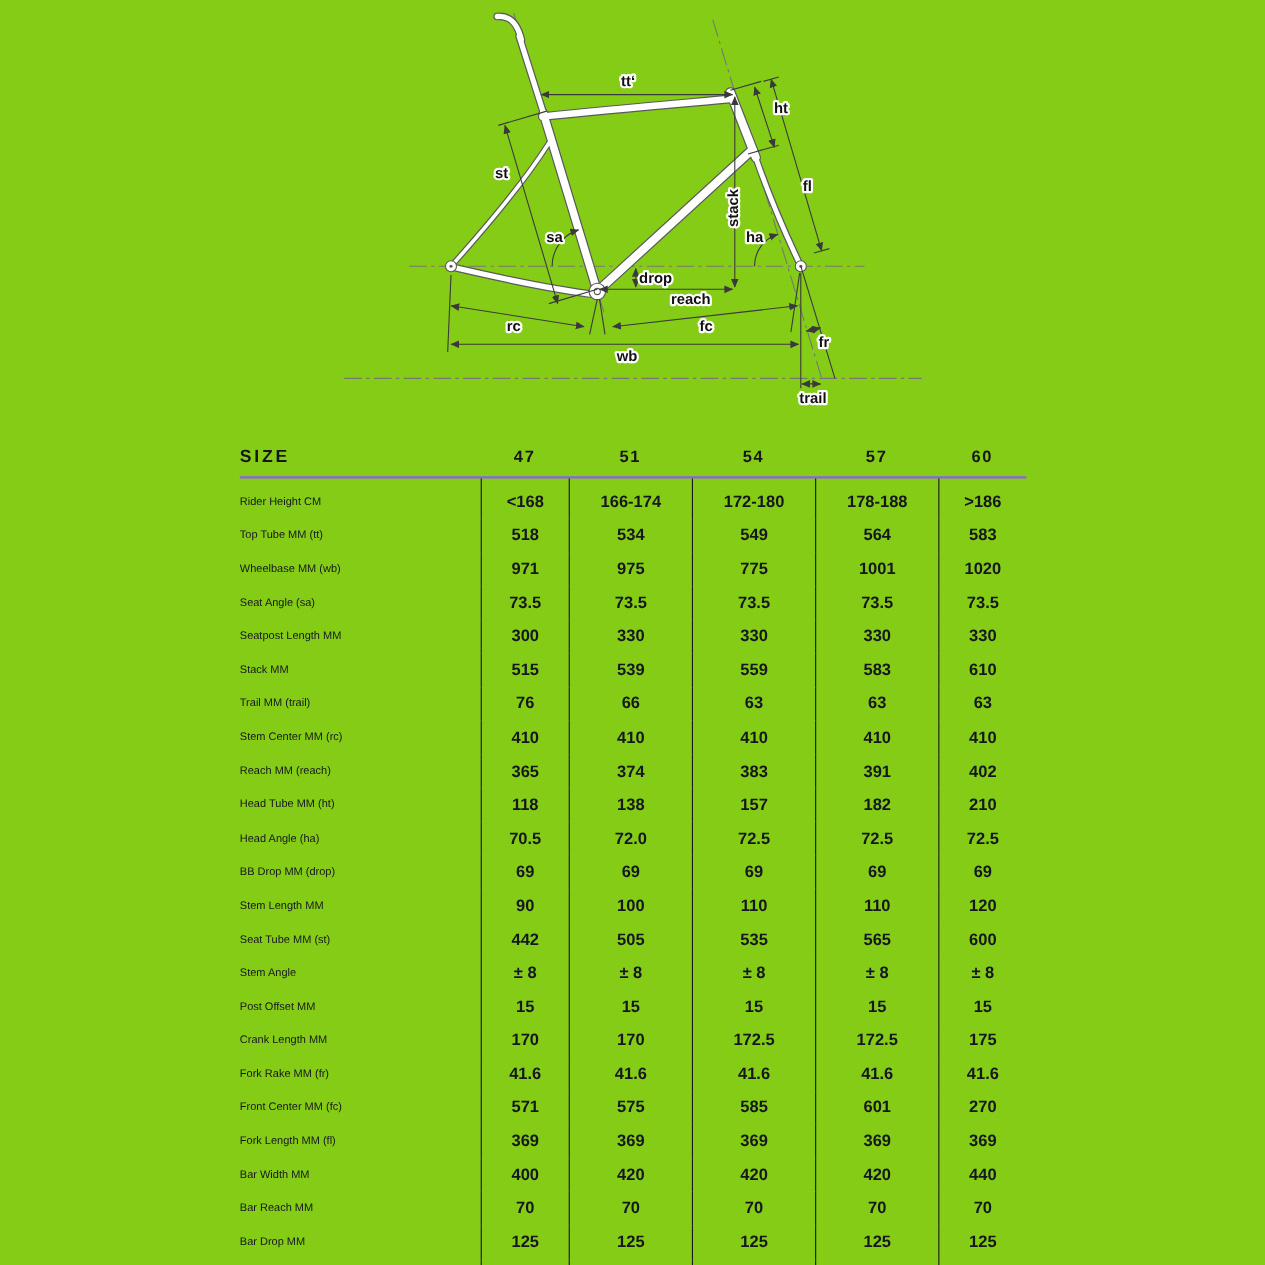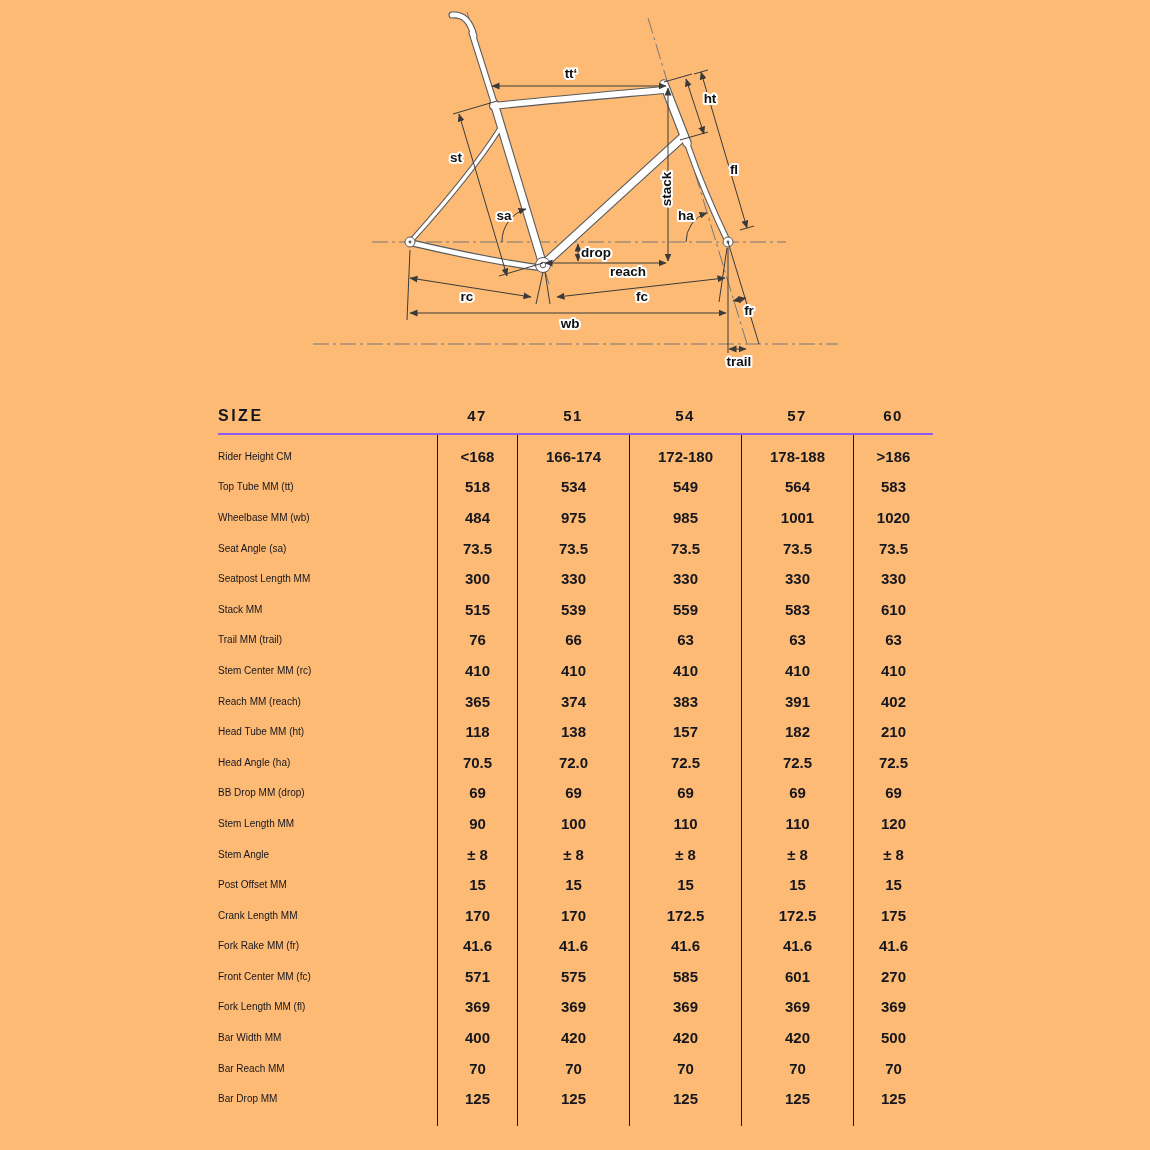--- a/index.html
+++ b/index.html
@@ -4,7 +4,7 @@
 <style>
   html,body{margin:0;padding:0;background:#fff;}
   .page{
-    position:relative;width:1150px;height:1150px;background:#fdba74;overflow:hidden;
+    position:relative;width:1150px;height:1150px;background:#84cc16;overflow:hidden;
     font-family:"Liberation Sans",sans-serif;color:#16161e;
   }
   

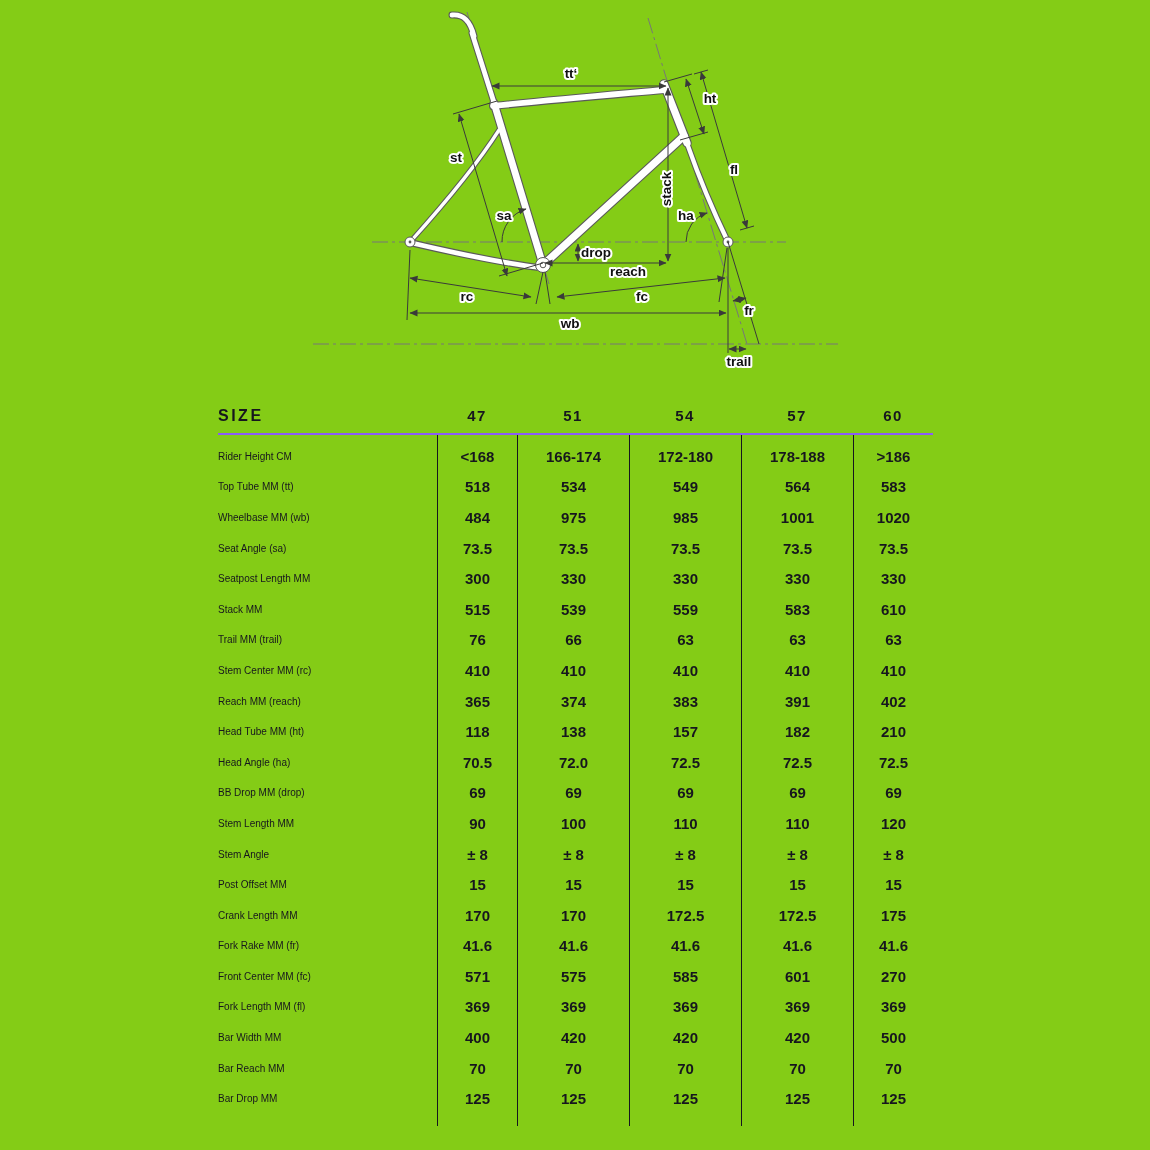--- a/index.html
+++ b/index.html
@@ -166,7 +166,7 @@
           </div>
           <div class="gt-row">
             <div class="lbl">Wheelbase MM (wb)</div>
-            <div class="v num">484</div>
+            <div class="v num">971</div>
             <div class="v num">975</div>
             <div class="v num">985</div>
             <div class="v num">1001</div>

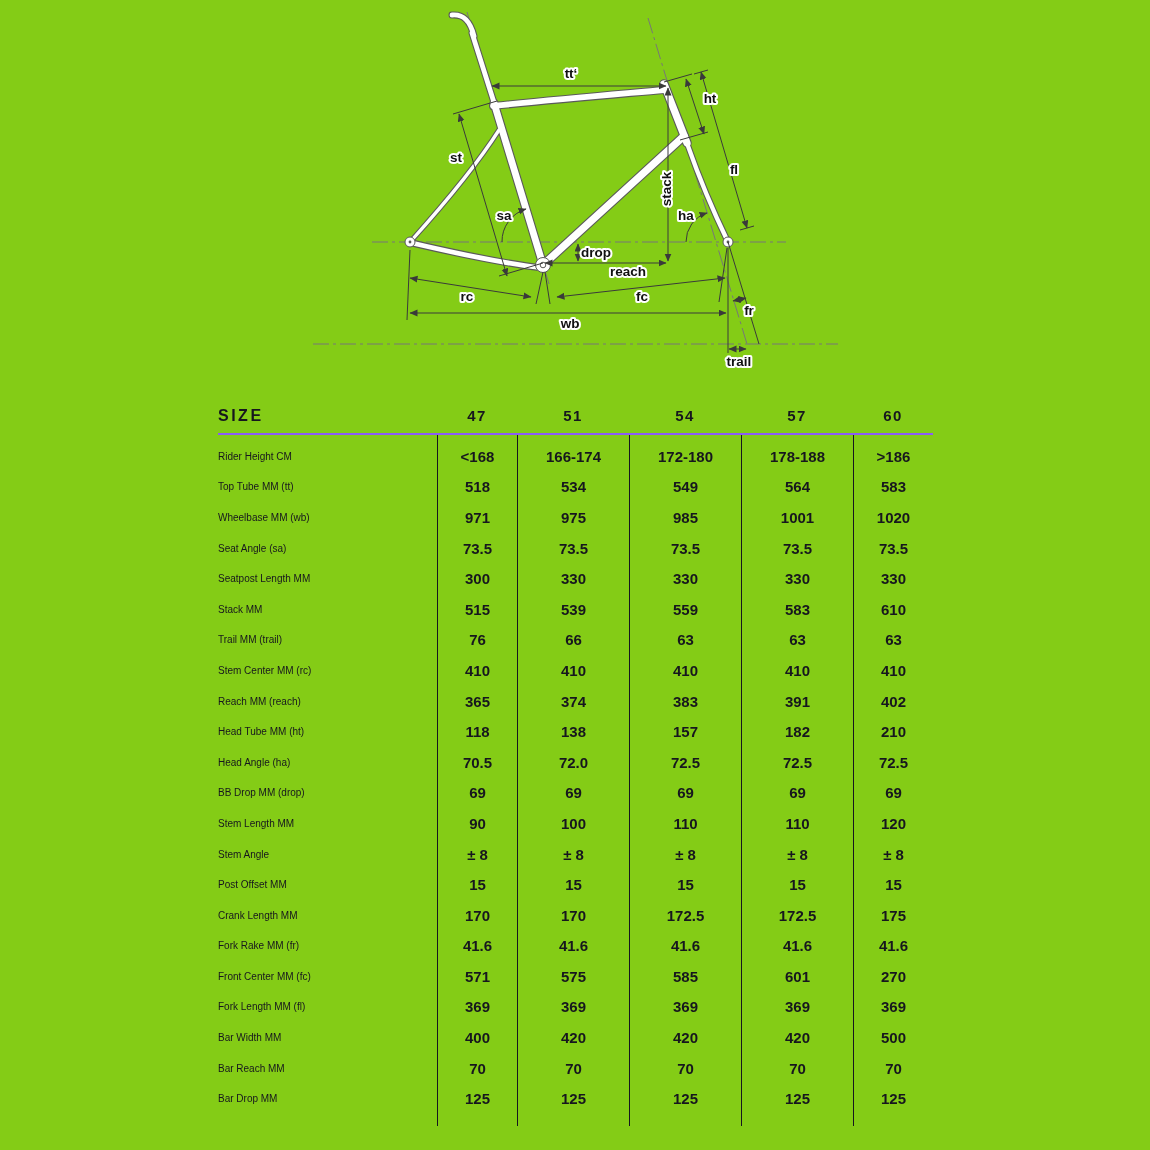--- a/index.html
+++ b/index.html
@@ -168,7 +168,7 @@
             <div class="lbl">Wheelbase MM (wb)</div>
             <div class="v num">971</div>
             <div class="v num">975</div>
-            <div class="v num">985</div>
+            <div class="v num">775</div>
             <div class="v num">1001</div>
             <div class="v num">1020</div>
           </div>

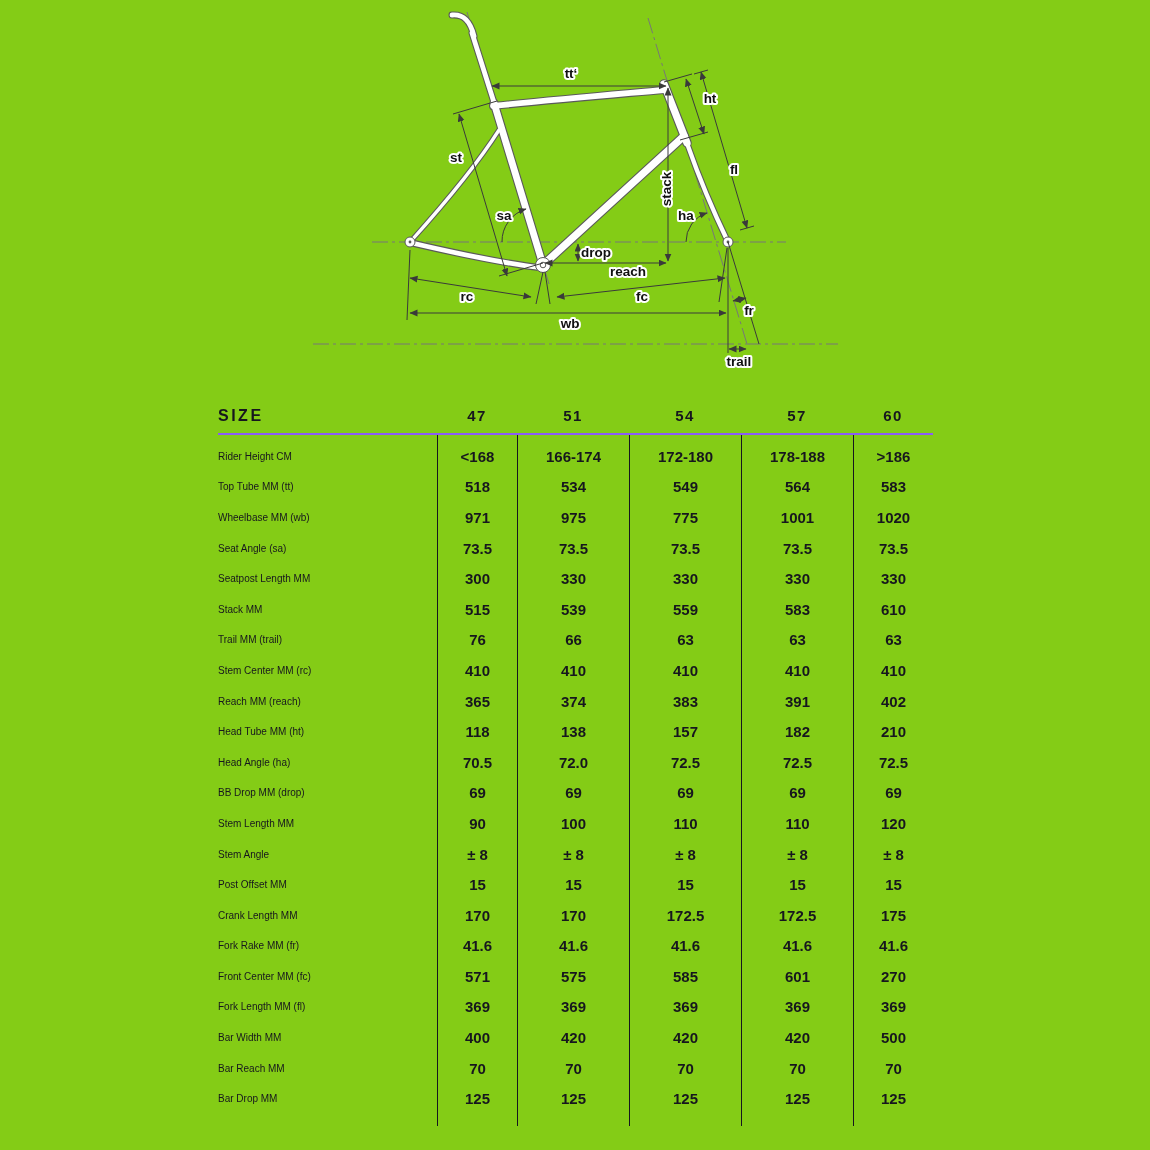--- a/index.html
+++ b/index.html
@@ -253,6 +253,14 @@
             <div class="v num">120</div>
           </div>
           <div class="gt-row">
+            <div class="lbl">Seat Tube MM (st)</div>
+            <div class="v num">442</div>
+            <div class="v num">505</div>
+            <div class="v num">535</div>
+            <div class="v num">565</div>
+            <div class="v num">600</div>
+          </div>
+          <div class="gt-row">
             <div class="lbl">Stem Angle</div>
             <div class="v num">± 8</div>
             <div class="v num">± 8</div>

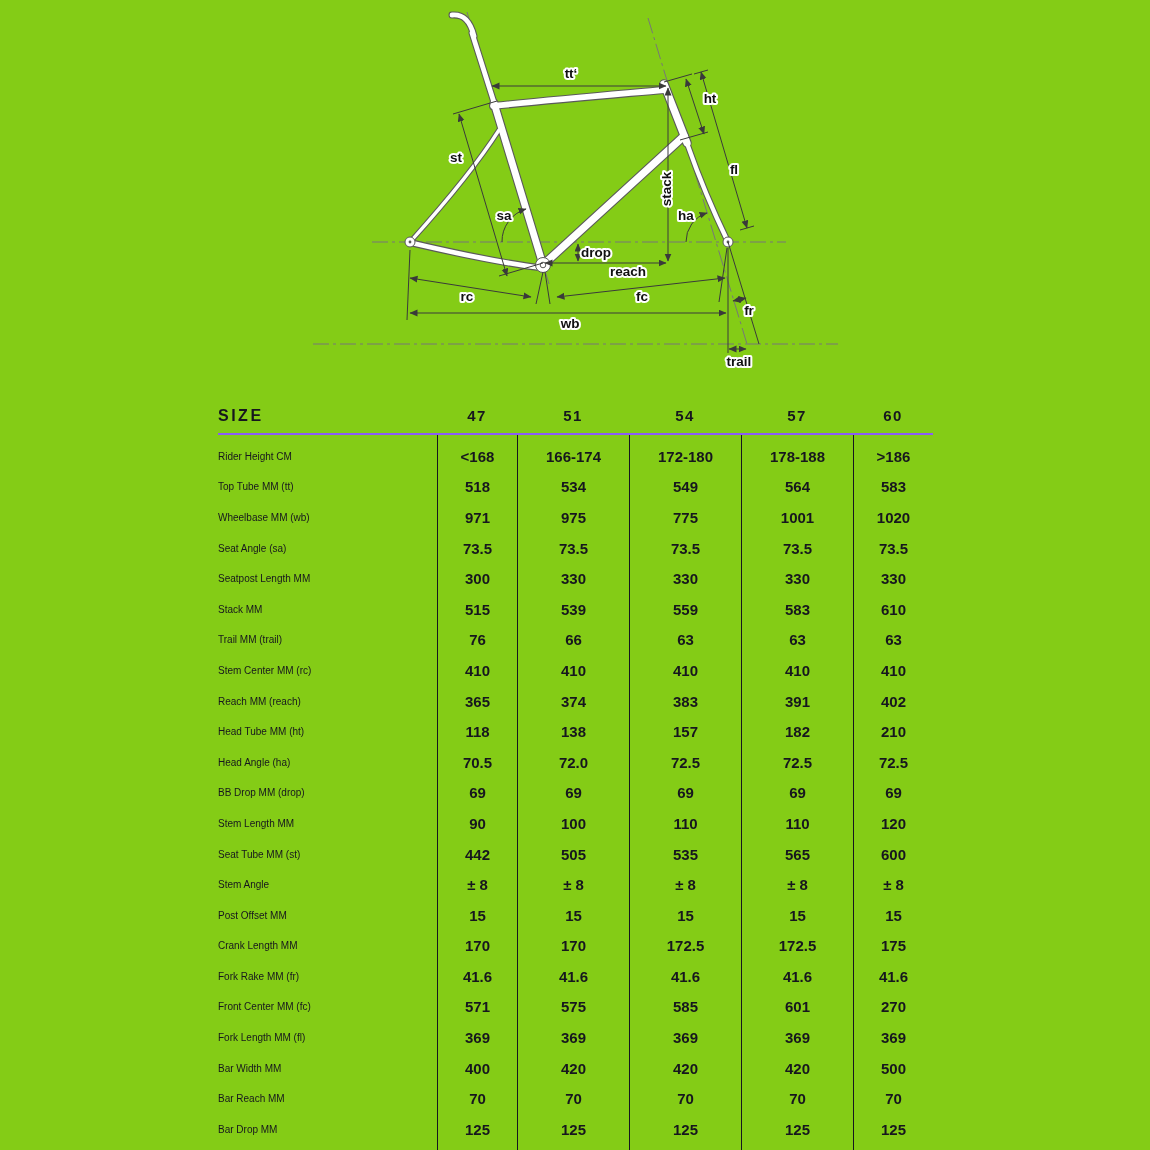--- a/index.html
+++ b/index.html
@@ -314,7 +314,7 @@
             <div class="v num">420</div>
             <div class="v num">420</div>
             <div class="v num">420</div>
-            <div class="v num">500</div>
+            <div class="v num">440</div>
           </div>
           <div class="gt-row">
             <div class="lbl">Bar Reach MM</div>

